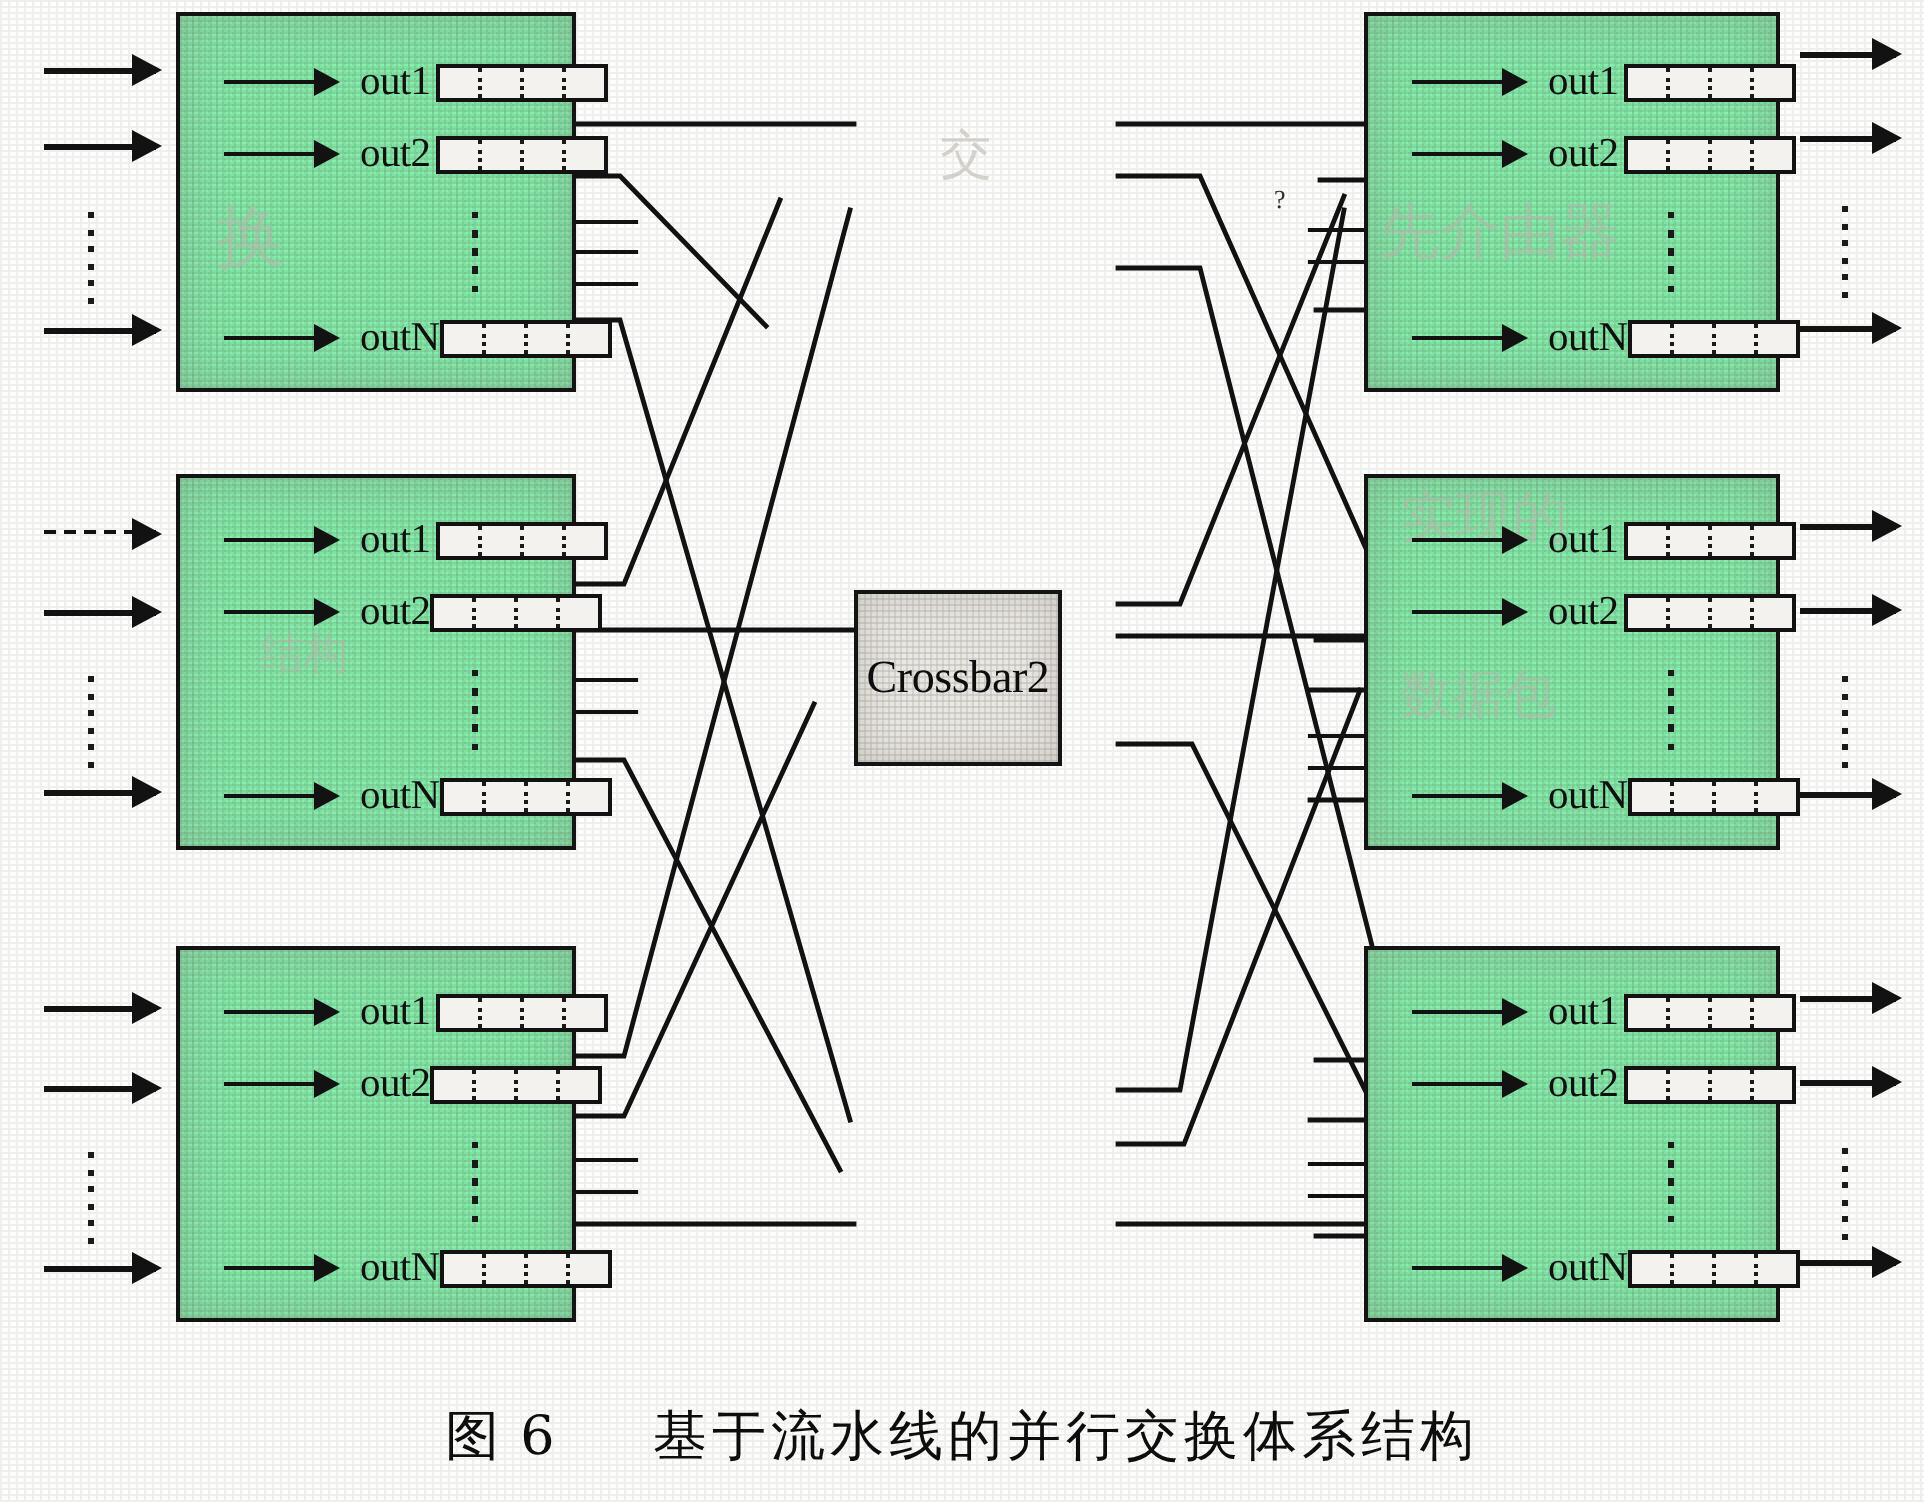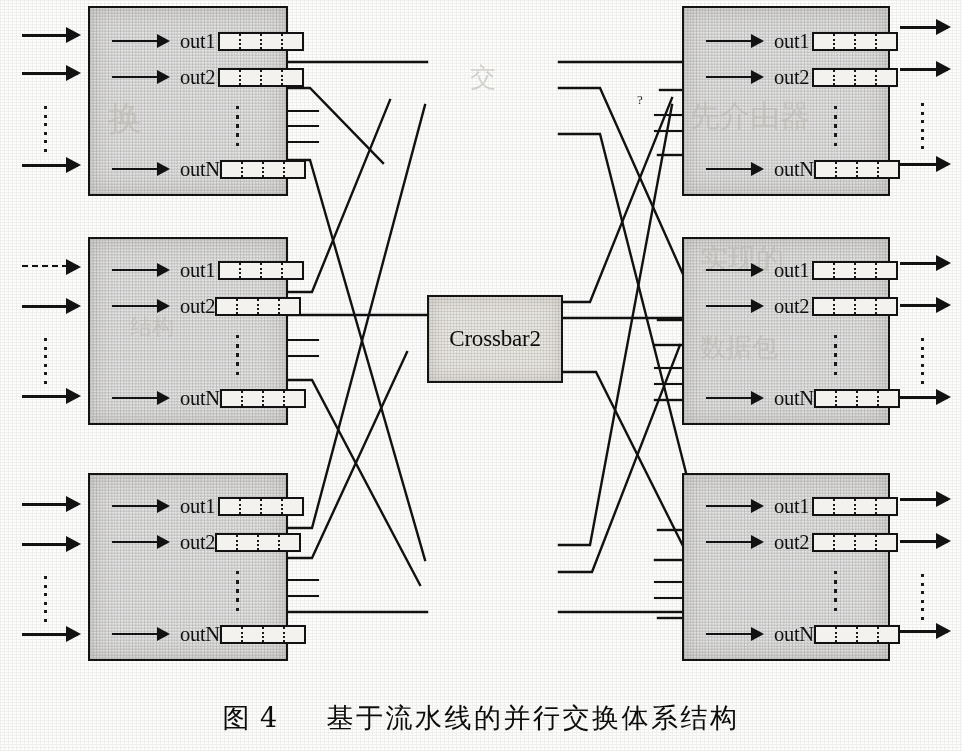--- a/index.html
+++ b/index.html
@@ -30,7 +30,7 @@
   .module{
     position:absolute;box-sizing:border-box;
     border:2.6px solid #141414;
-    background:#e5e5e5;
+    background:#86efac;
     box-shadow:inset 0 0 22px rgba(140,135,125,.35);
   }
   .module:before{

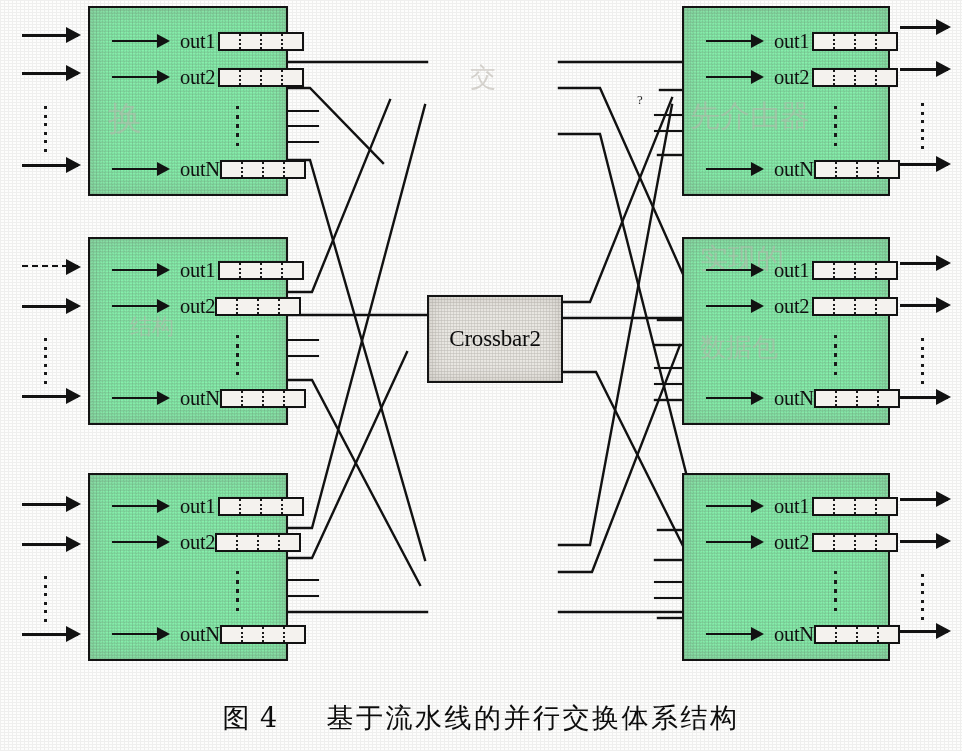--- a/index.html
+++ b/index.html
@@ -370,7 +370,7 @@
     </div>
   </div>
 
-  <div class="crossbar" style="left:427px;top:295px;width:136px;height:88px;">
+  <div class="crossbar" style="left:427px;top:295px;width:104px;height:88px;">
     <span>Crossbar2</span>
   </div>
 

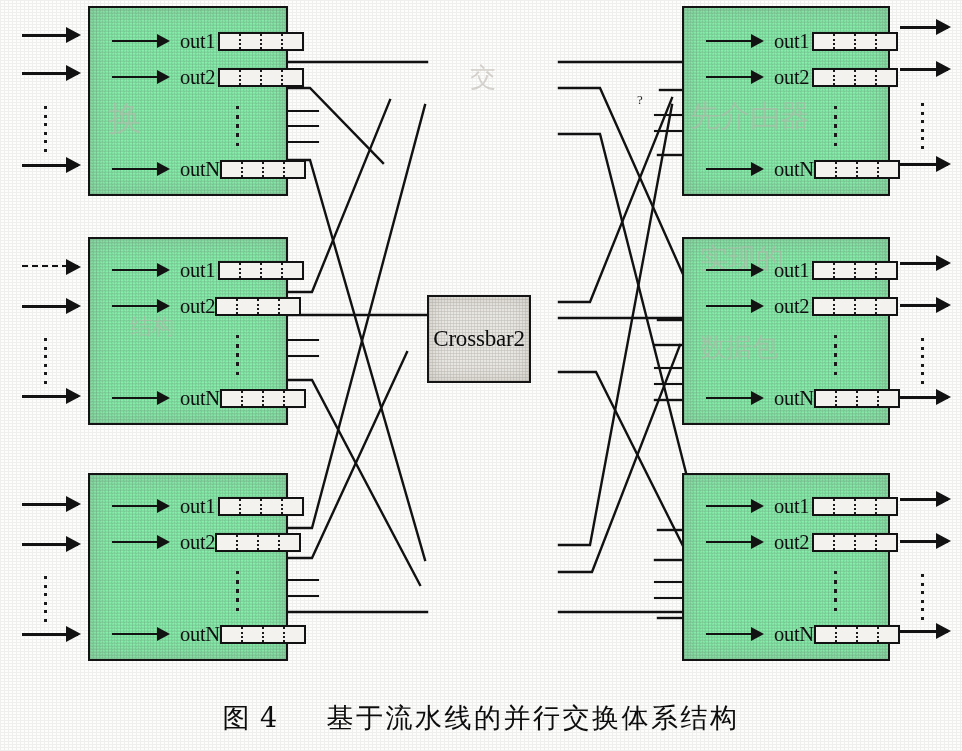--- a/index.html
+++ b/index.html
@@ -497,7 +497,7 @@
   </div>
 
   <div class="caption" style="top:700px;">
-    <span class="num">图 4</span>
+    <span class="num">图 6</span>
     <span style="display:inline-block;width:26px;"></span>
     <span>基于流水线的并行交换体系结构</span>
   </div>

